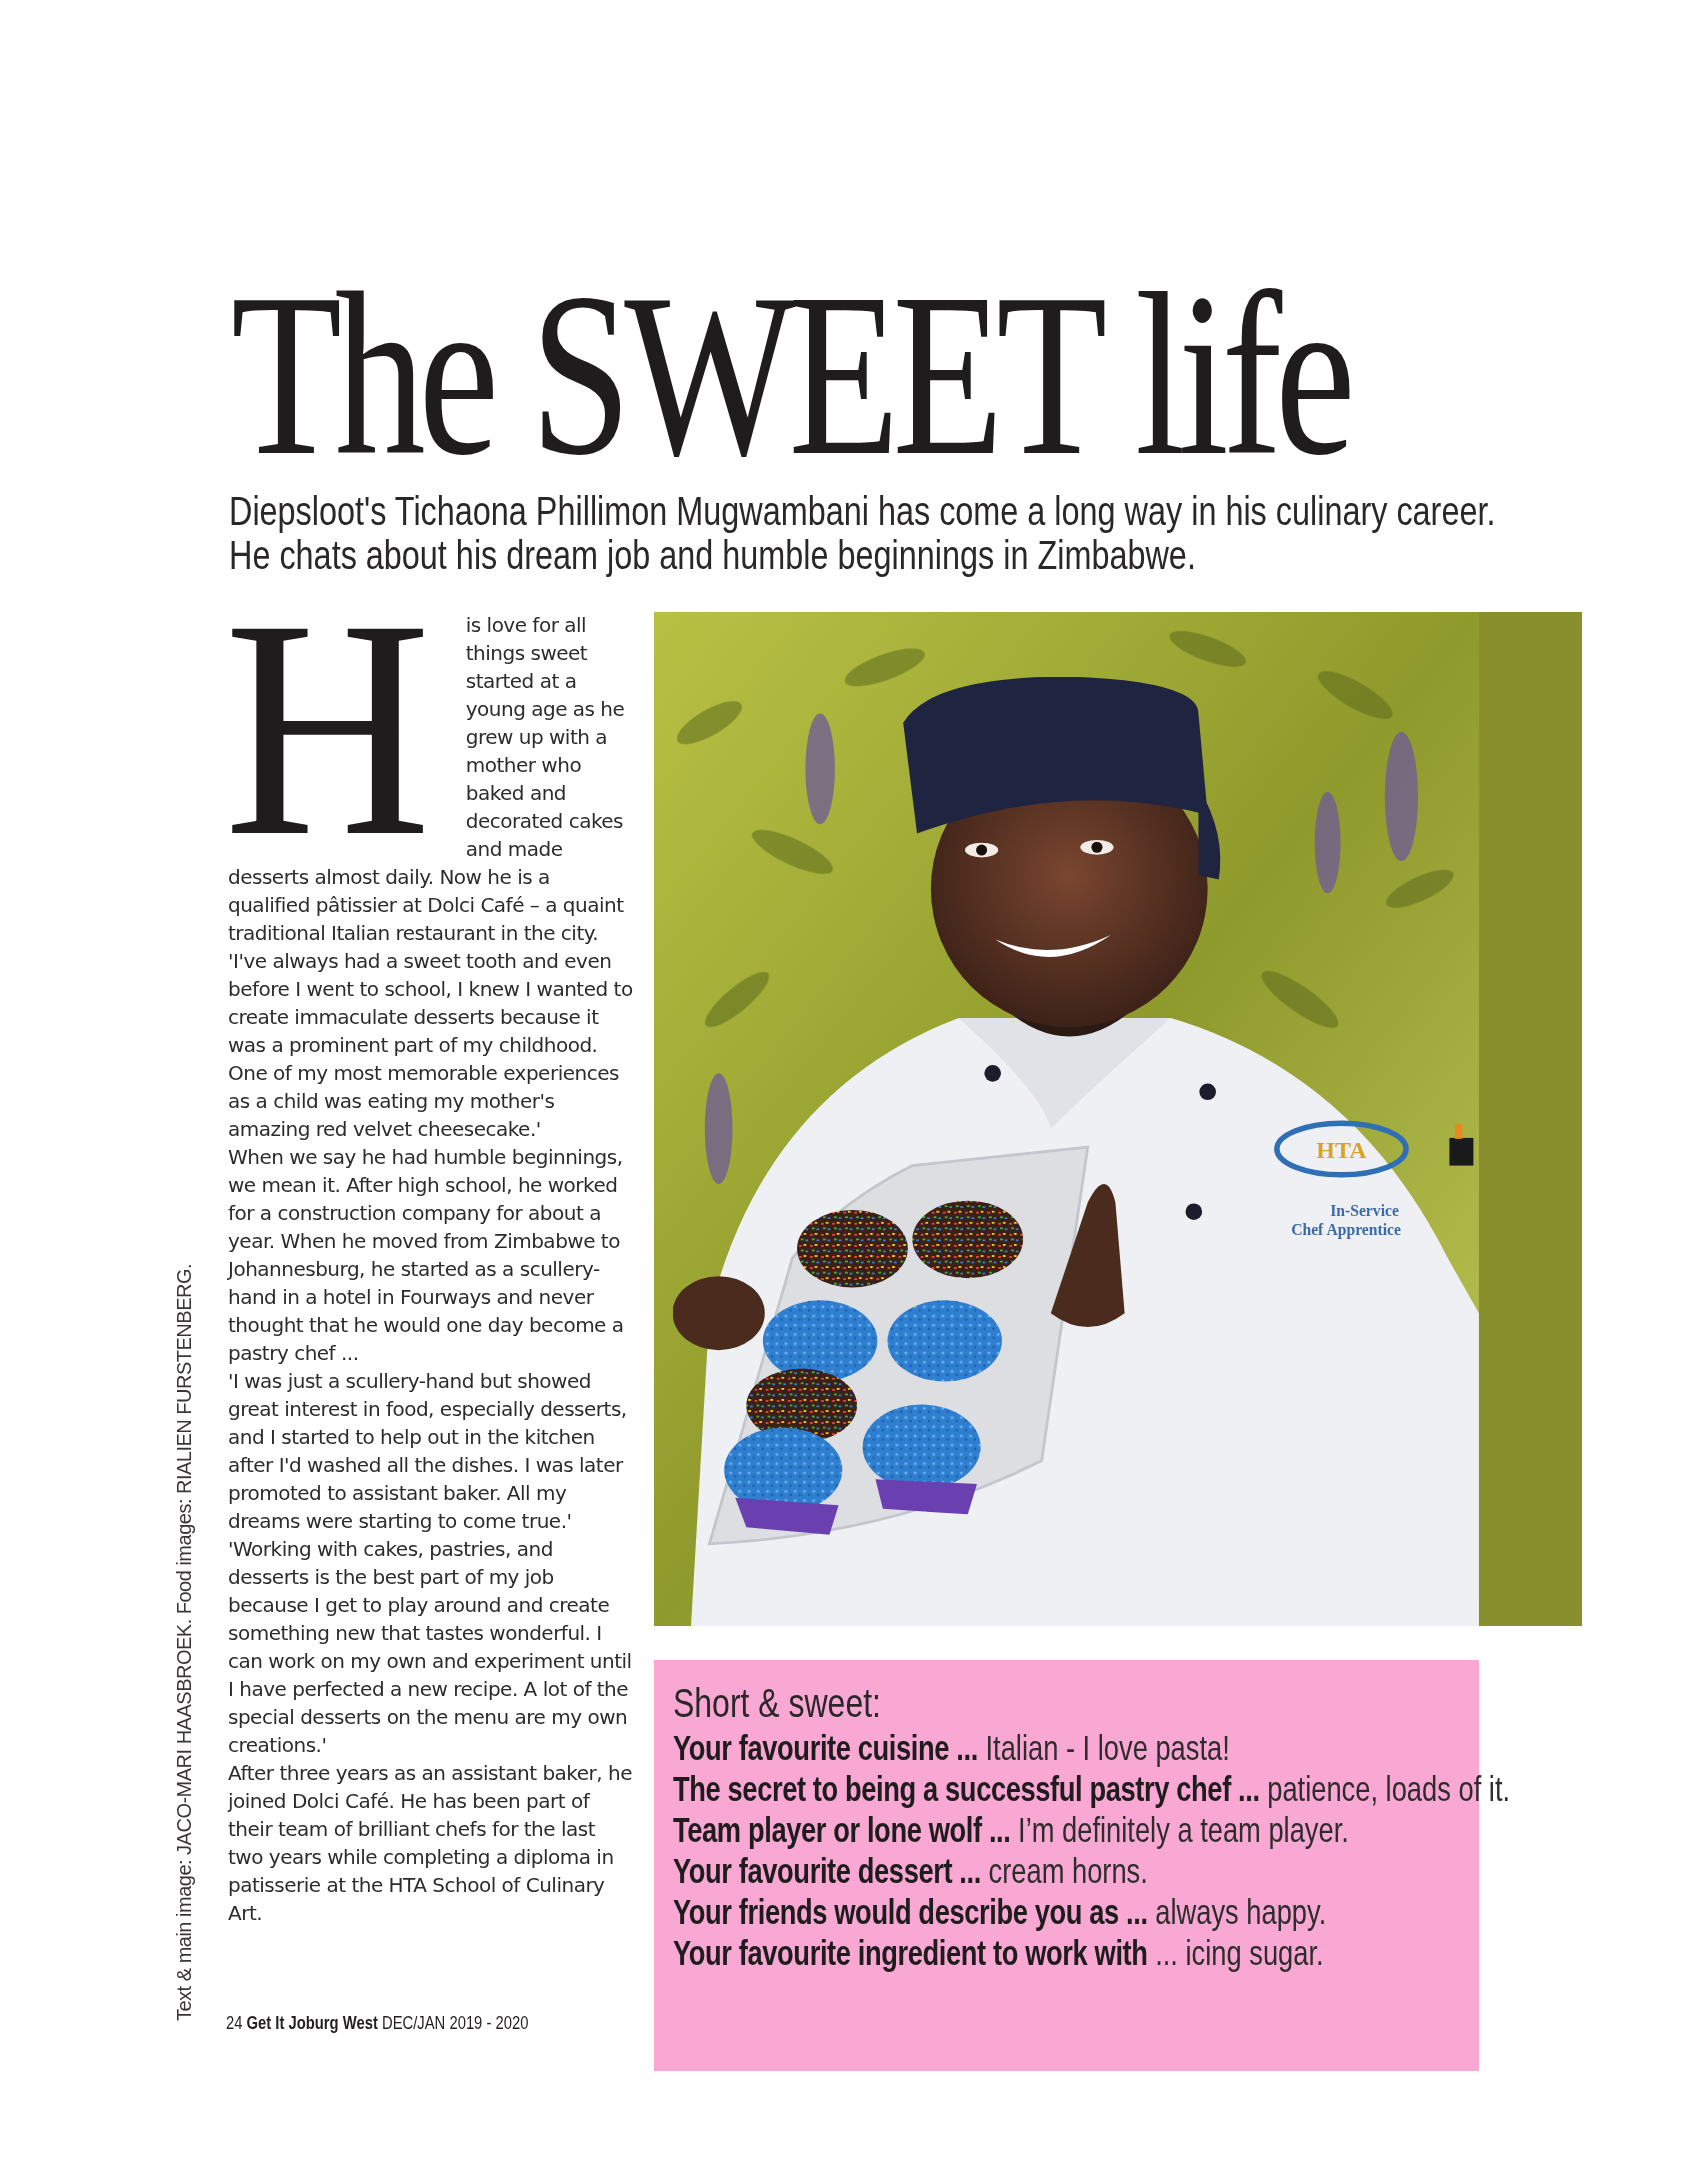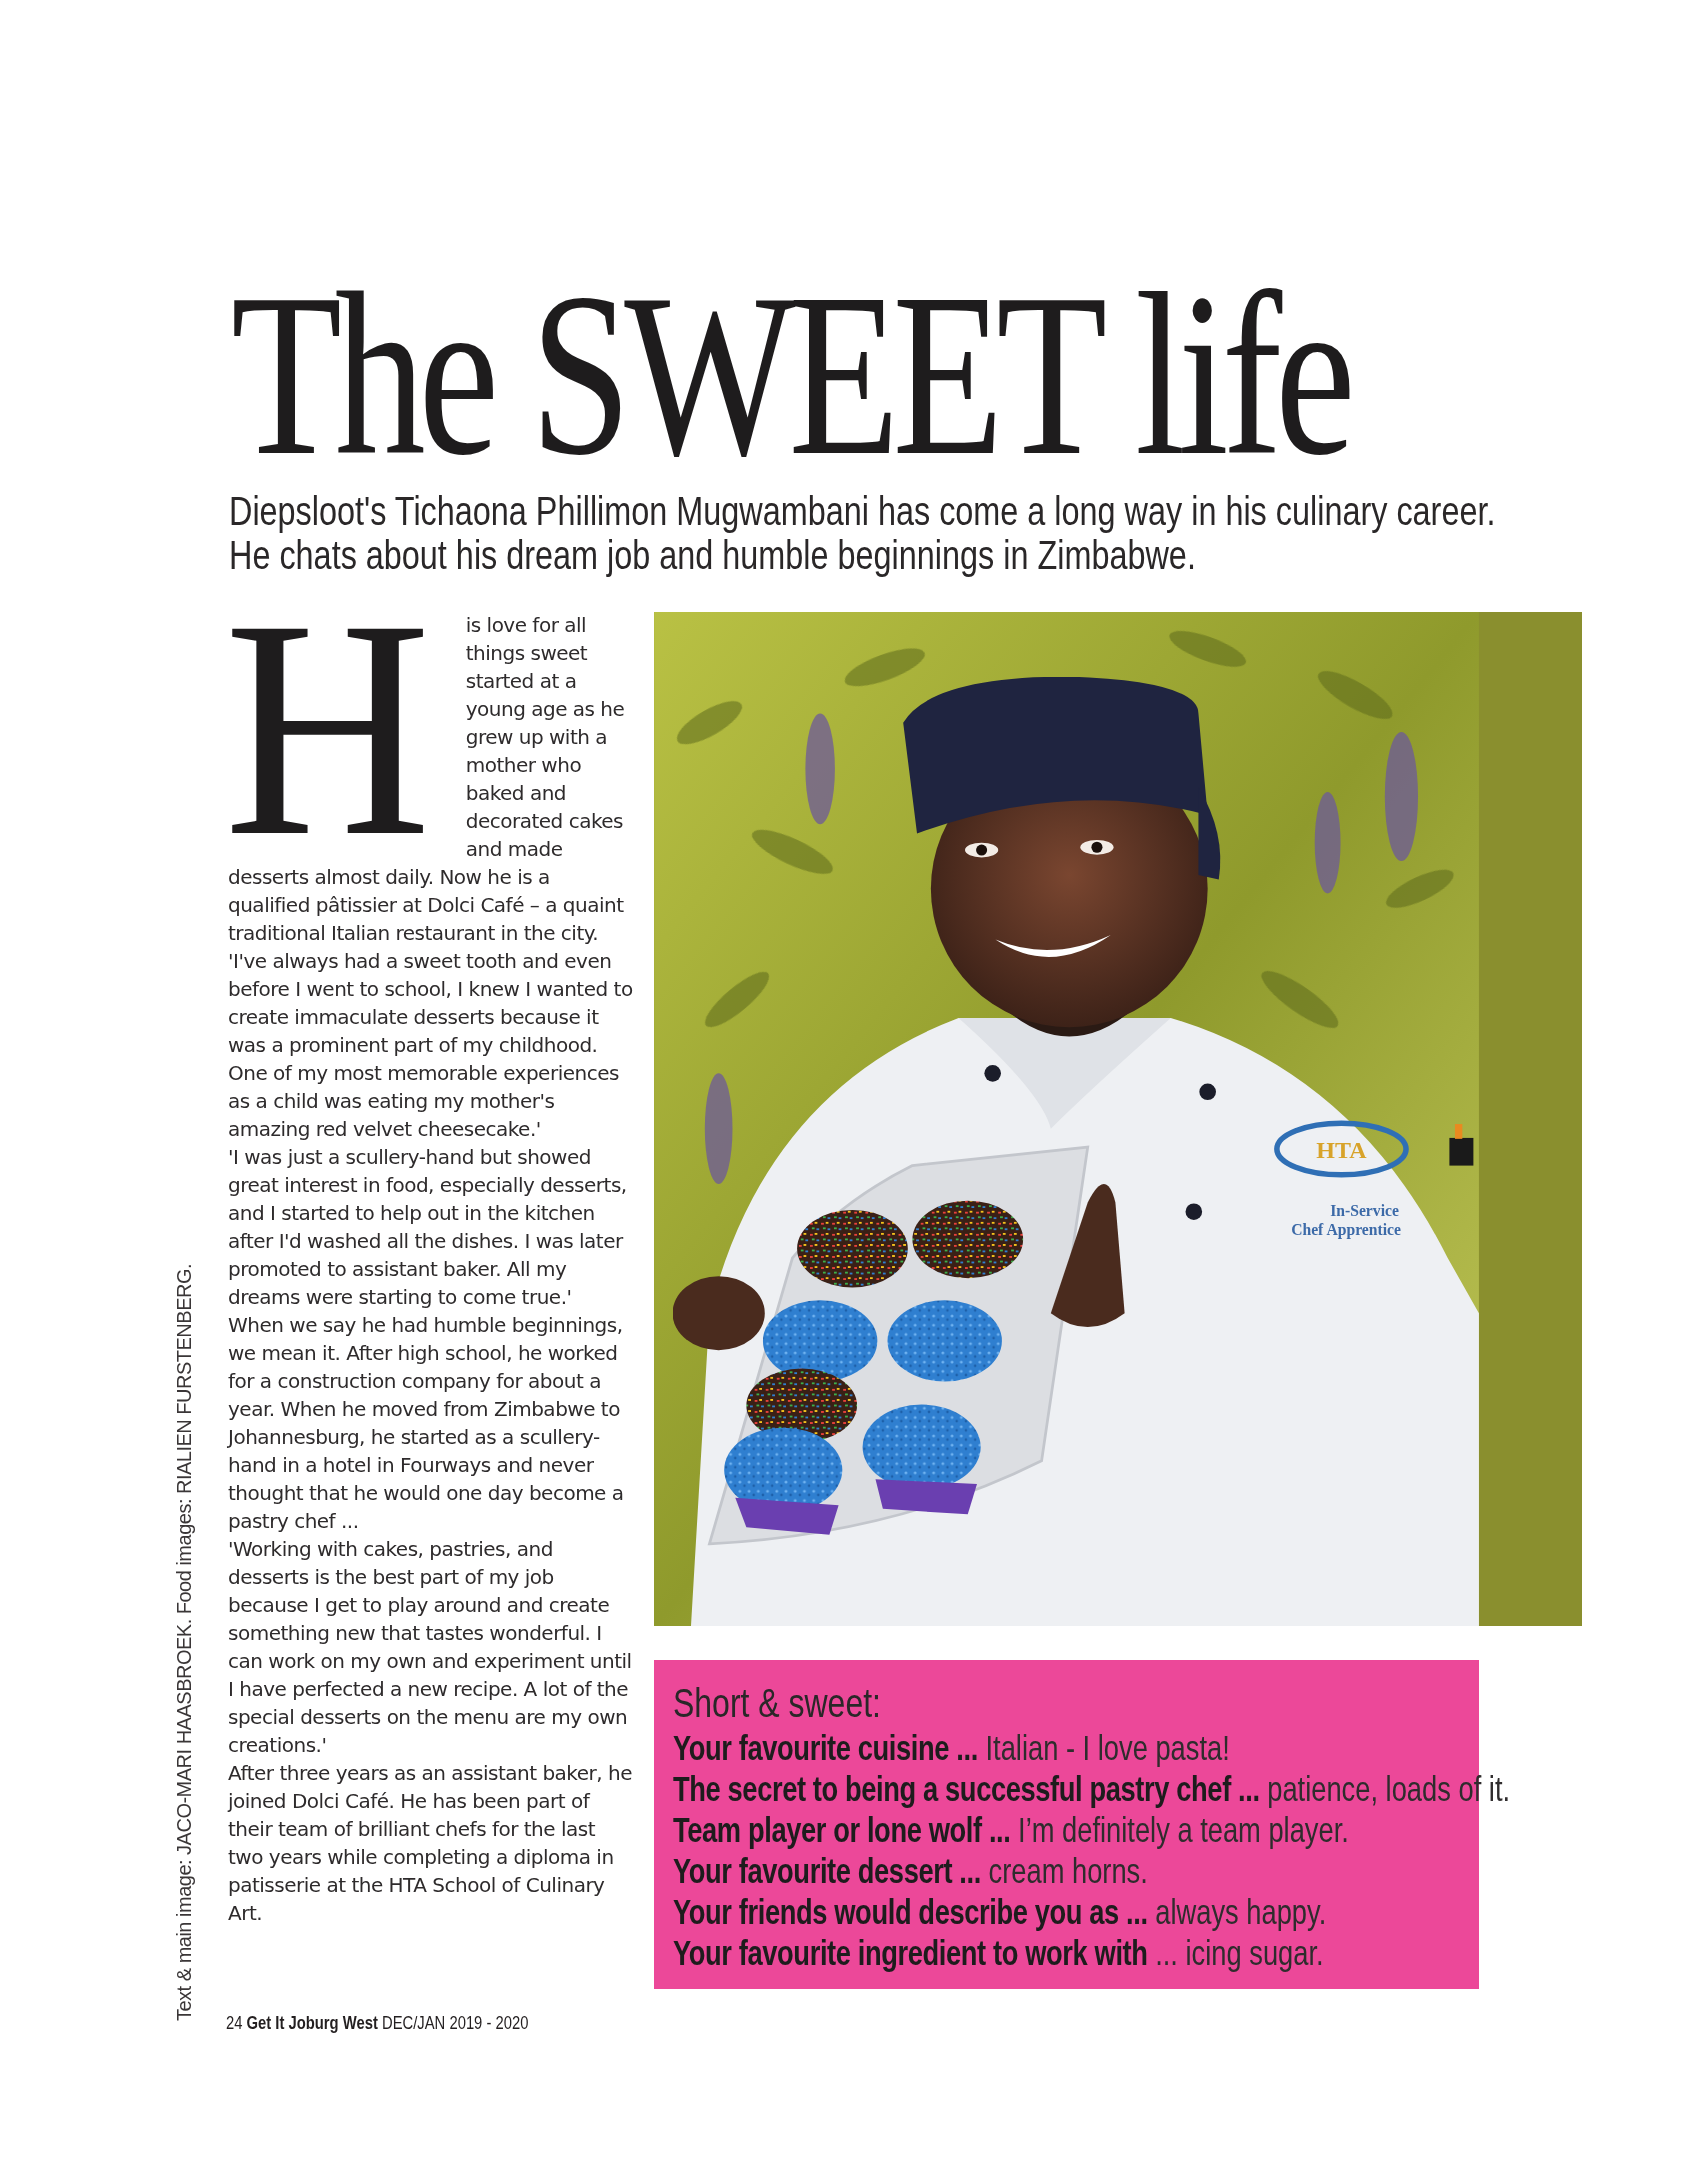--- a/index.html
+++ b/index.html
@@ -90,8 +90,8 @@
   <span class="dropcap">H</span>
   <p>is love for all things sweet started at a young age as he grew up with a mother who baked and decorated cakes and made desserts almost daily. Now he is a qualified pâtissier at Dolci Café – a quaint traditional Italian restaurant in the city.</p>
   <p>'I've always had a sweet tooth and even before I went to school, I knew I wanted to create immaculate desserts because it was a prominent part of my childhood. One of my most memorable experiences as a child was eating my mother's amazing red velvet cheesecake.'</p>
+  <p>When we say he had humble beginnings, we mean it. After high school, he worked for a construction company for about a year. When he moved from Zimbabwe to Johannesburg, he started as a scullery-hand in a hotel in Fourways and never thought that he would one day become a pastry chef ...</p>
   <p>'I was just a scullery-hand but showed great interest in food, especially desserts, and I started to help out in the kitchen after I'd washed all the dishes. I was later promoted to assistant baker. All my dreams were starting to come true.'</p>
-  <p>When we say he had humble beginnings, we mean it. After high school, he worked for a construction company for about a year. When he moved from Zimbabwe to Johannesburg, he started as a scullery-hand in a hotel in Fourways and never thought that he would one day become a pastry chef ...</p>
   <p>'Working with cakes, pastries, and desserts is the best part of my job because I get to play around and create something new that tastes wonderful. I can work on my own and experiment until I have perfected a new recipe. A lot of the special desserts on the menu are my own creations.'</p>
   <p>After three years as an assistant baker, he joined Dolci Café. He has been part of their team of brilliant chefs for the last two years while completing a diploma in patisserie at the HTA School of Culinary Art.</p>
 </div>

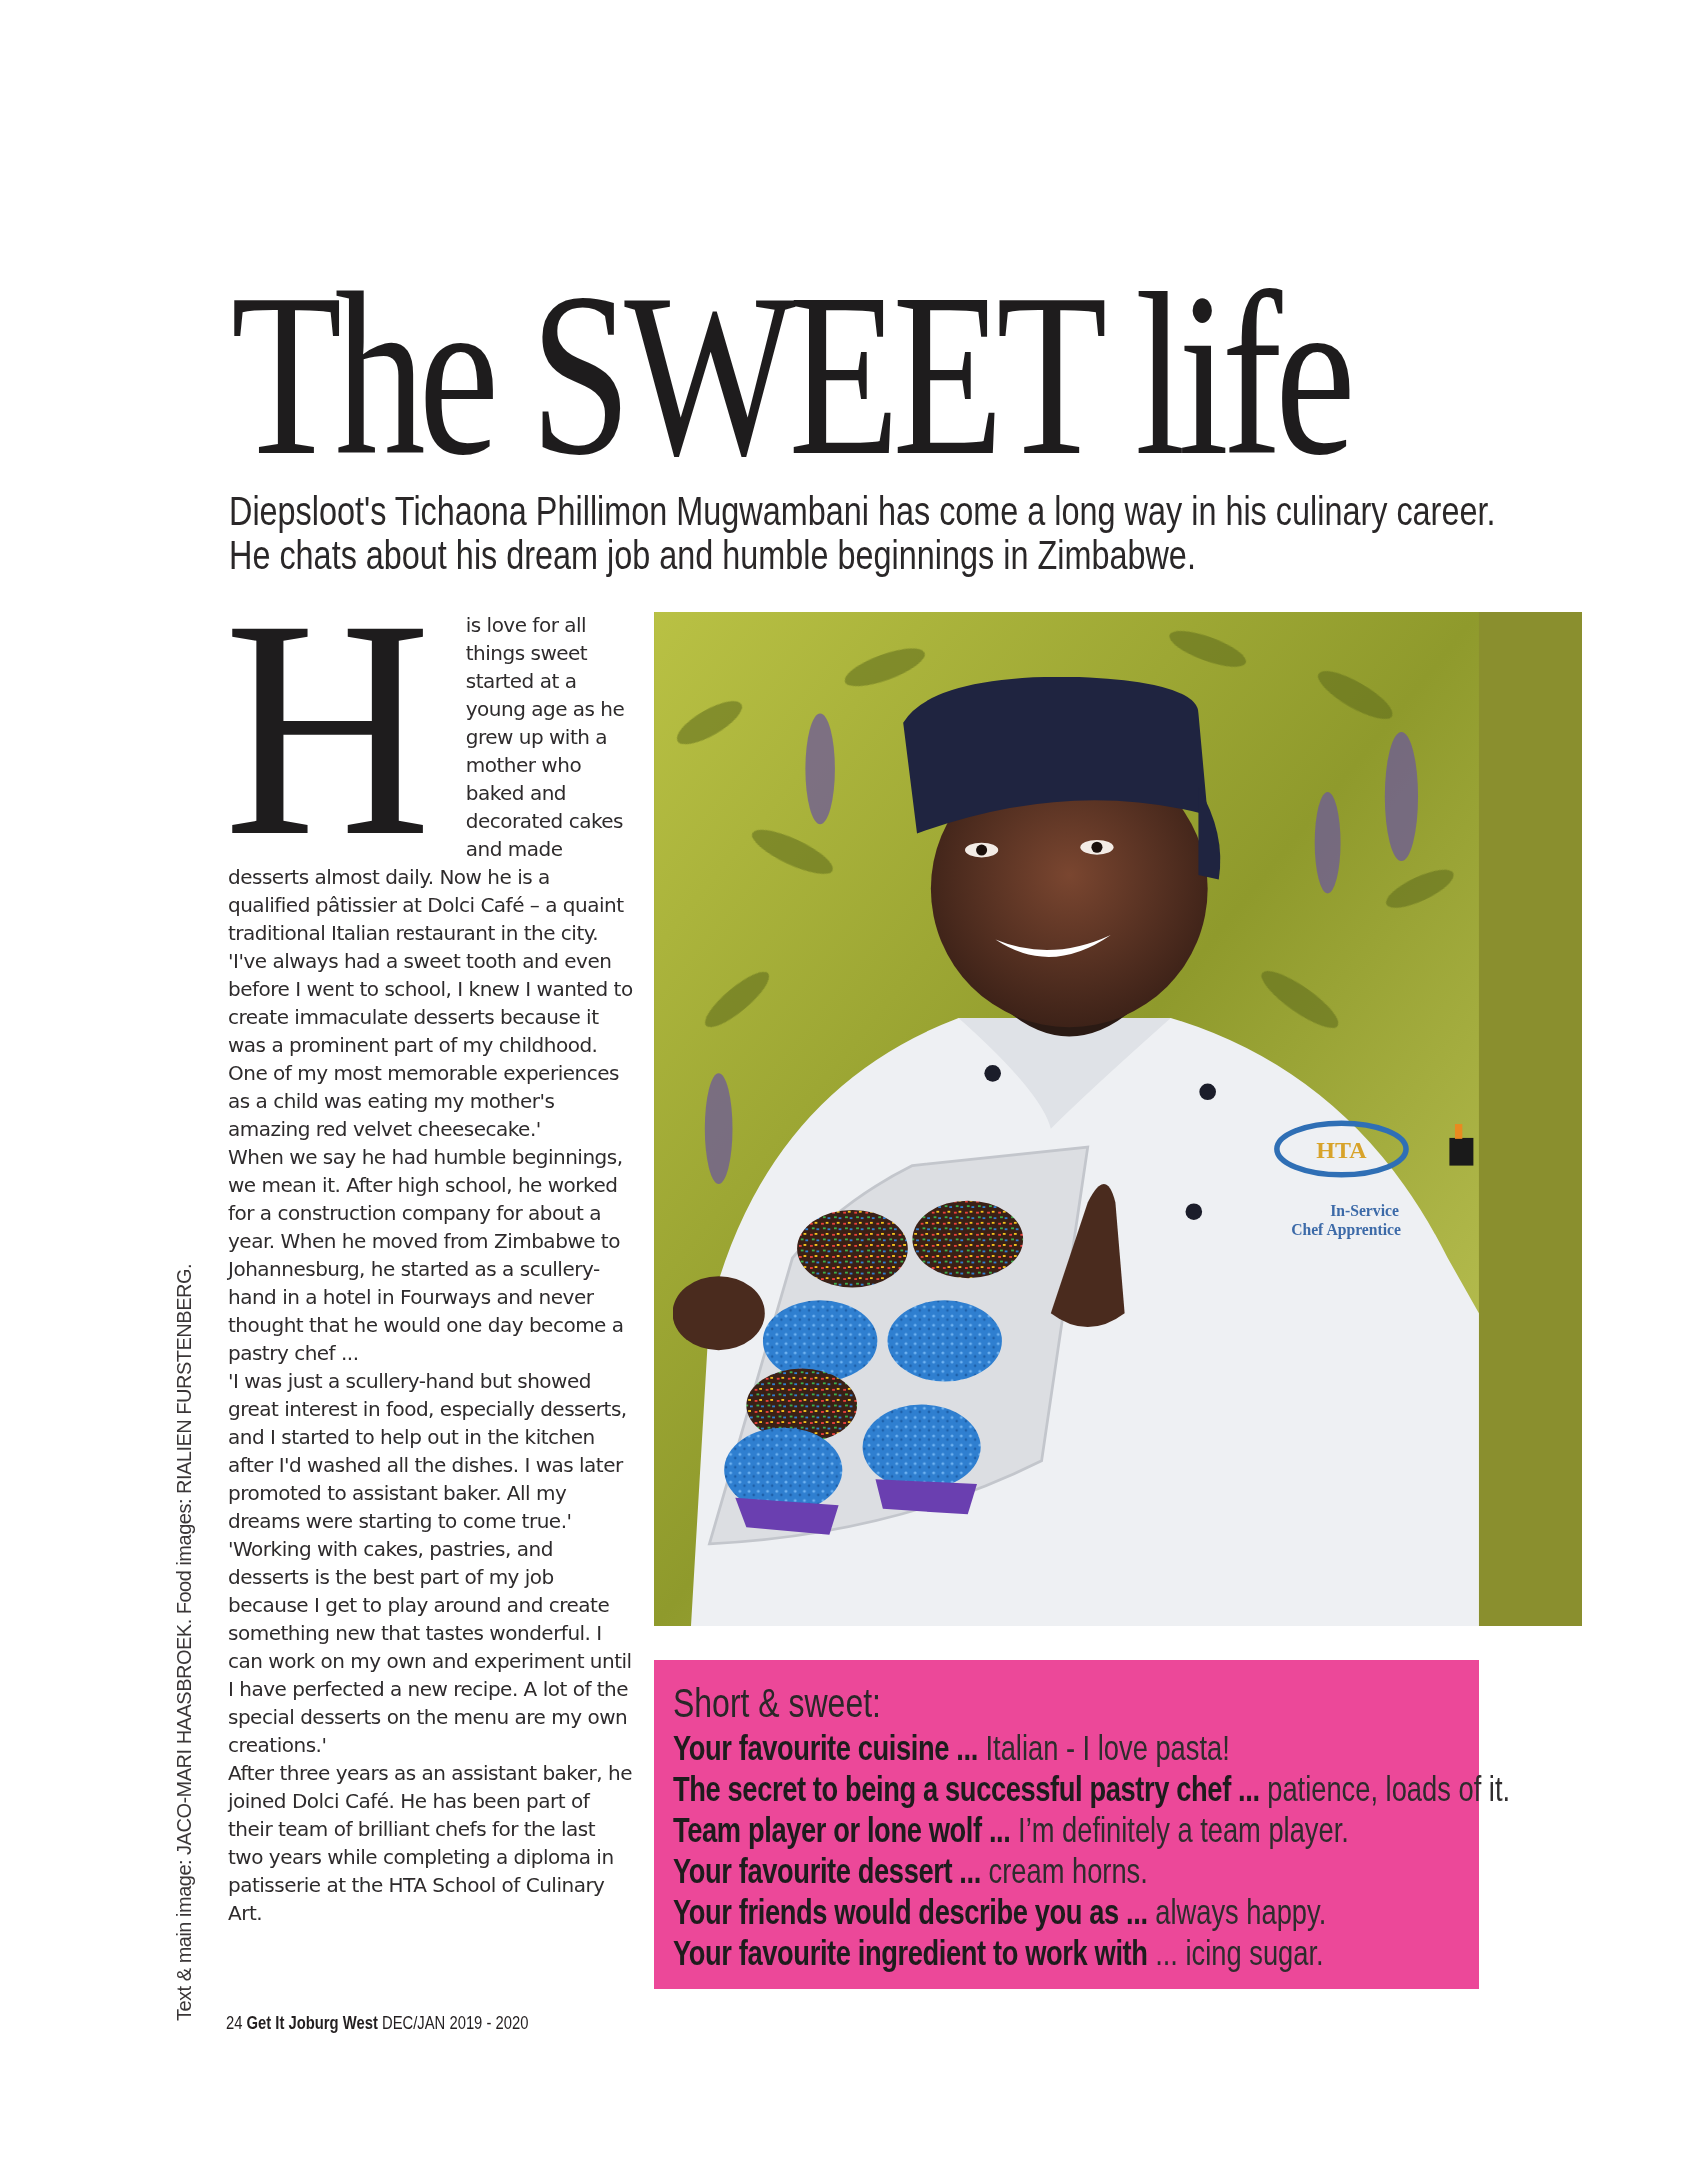--- a/index.html
+++ b/index.html
@@ -50,8 +50,8 @@
     .photo svg { display:block; }
 
     .sidebar {
-      position:absolute; left:654px; top:1660px; width:825px; height:329px;
-      background:#ec4899;
+      position:absolute; left:654px; top:1660px; width:825px; height:411px;
+      background:#f9a8d4;
     }
     .sidebar-inner {
       position:absolute; left:18.5px; top:18.5px;

